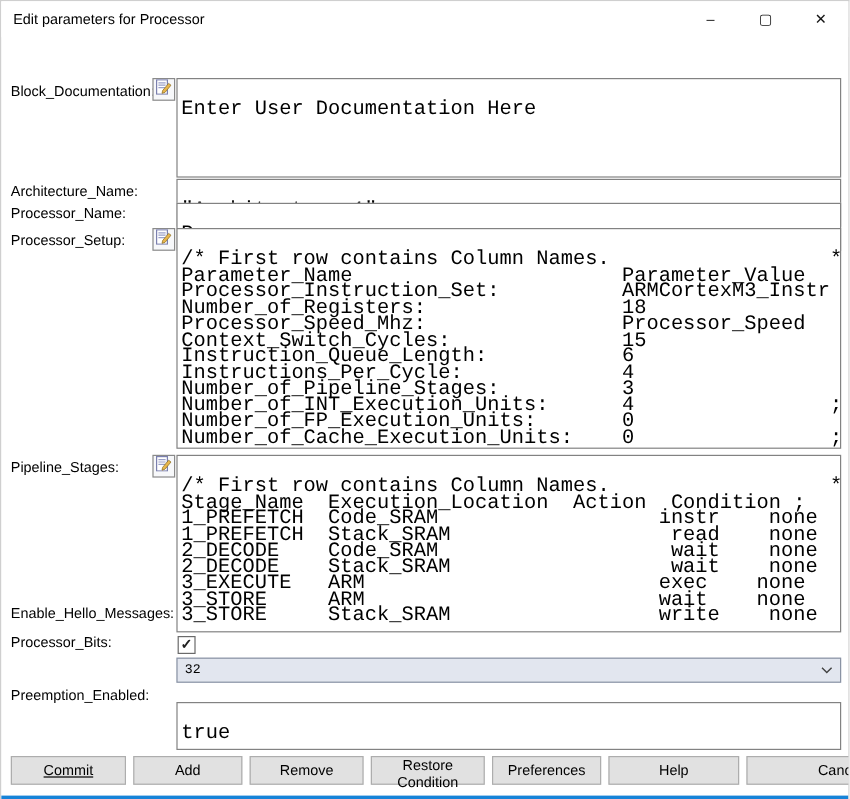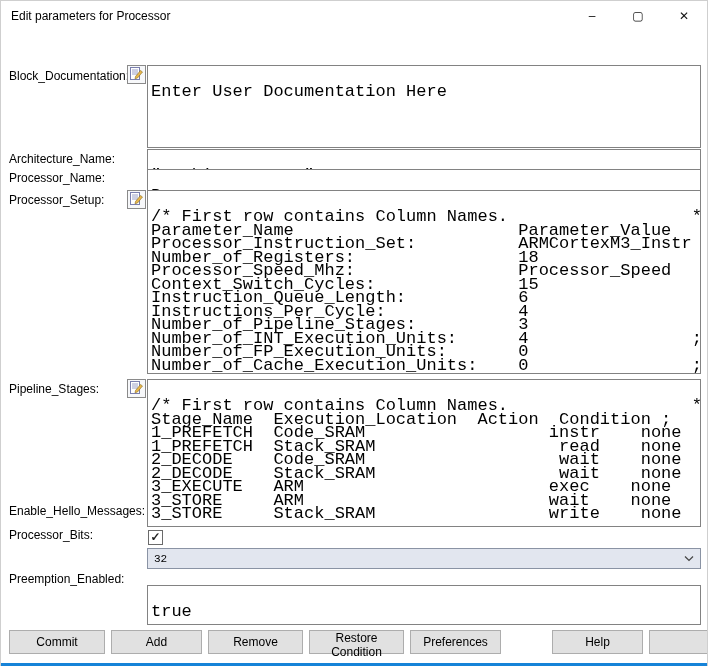--- a/index.html
+++ b/index.html
@@ -131,7 +131,7 @@
   <div class="mono-box" style="top:584px; height:19px;">true</div>
 
   <div class="btn-row">
-    <button class="btn" style="width:96px;">Commit</button>
+    <button class="btn" style="width:96px;text-decoration:underline;">Commit</button>
     <button class="btn" style="width:91px;">Add</button>
     <button class="btn" style="width:95px;">Remove</button>
     <button class="btn" style="width:95px;">Restore Condition</button>

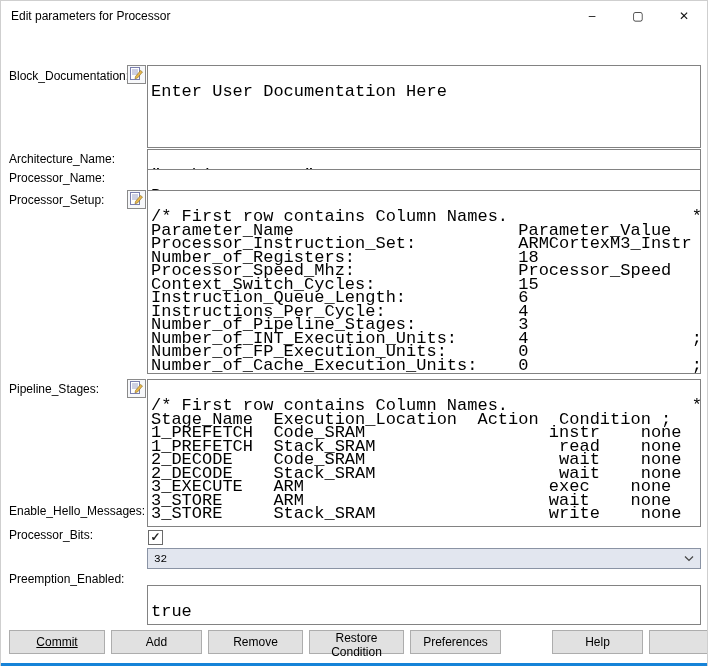--- a/index.html
+++ b/index.html
@@ -136,7 +136,7 @@
     <button class="btn" style="width:95px;">Remove</button>
     <button class="btn" style="width:95px;">Restore Condition</button>
     <button class="btn" style="width:91px;">Preferences</button>
-    <button class="btn" style="width:91px;margin-left:45px;">Help</button>
+    <button class="btn" style="width:109px;">Help</button>
     <button class="btn" style="width:98px;text-align:right;">Cancel</button>
   </div>
 

